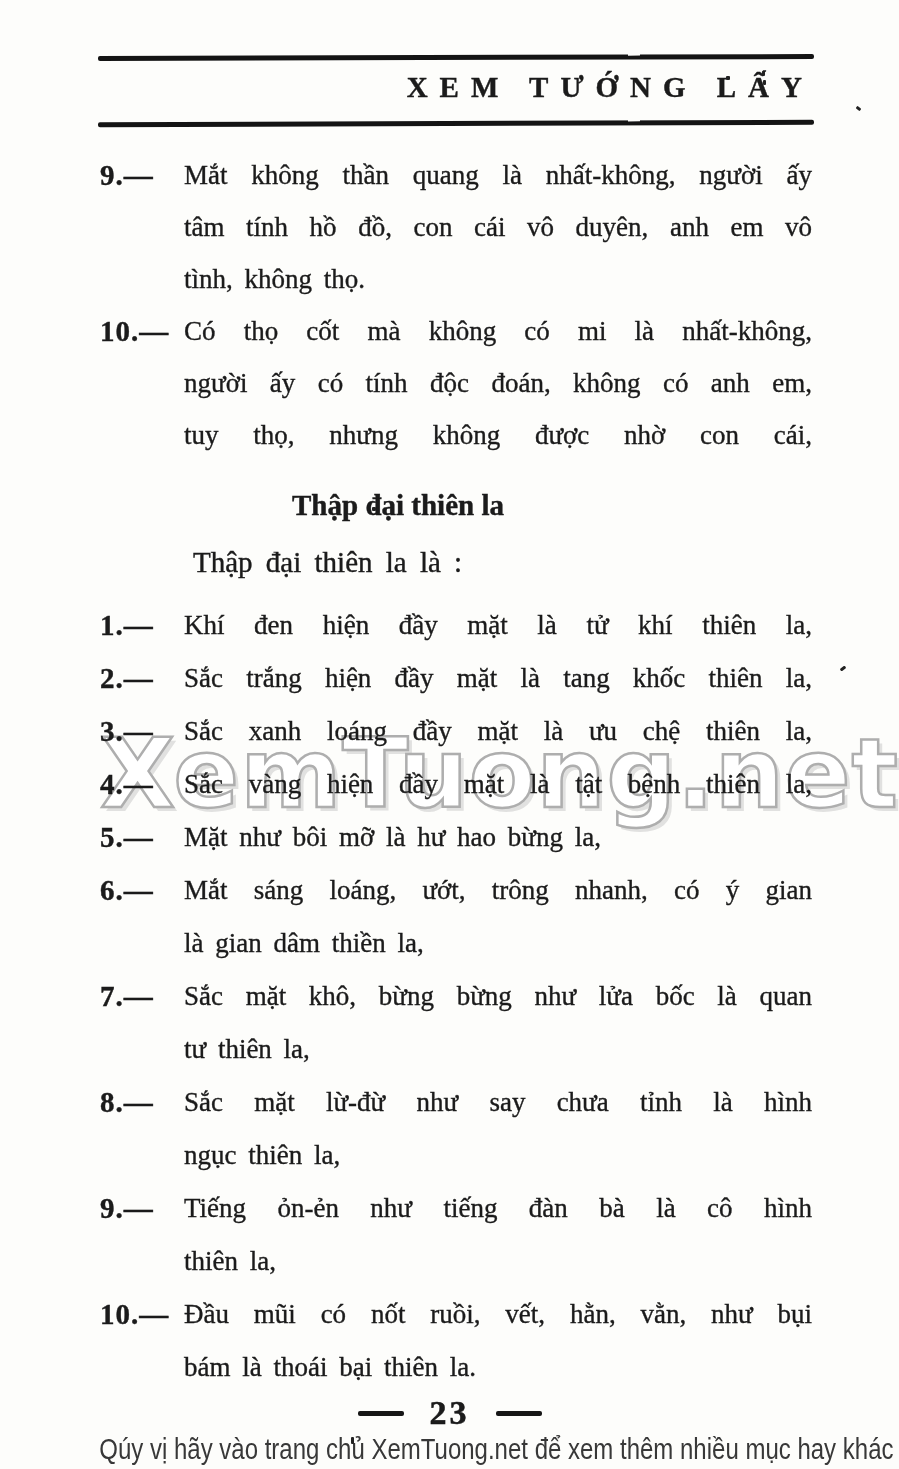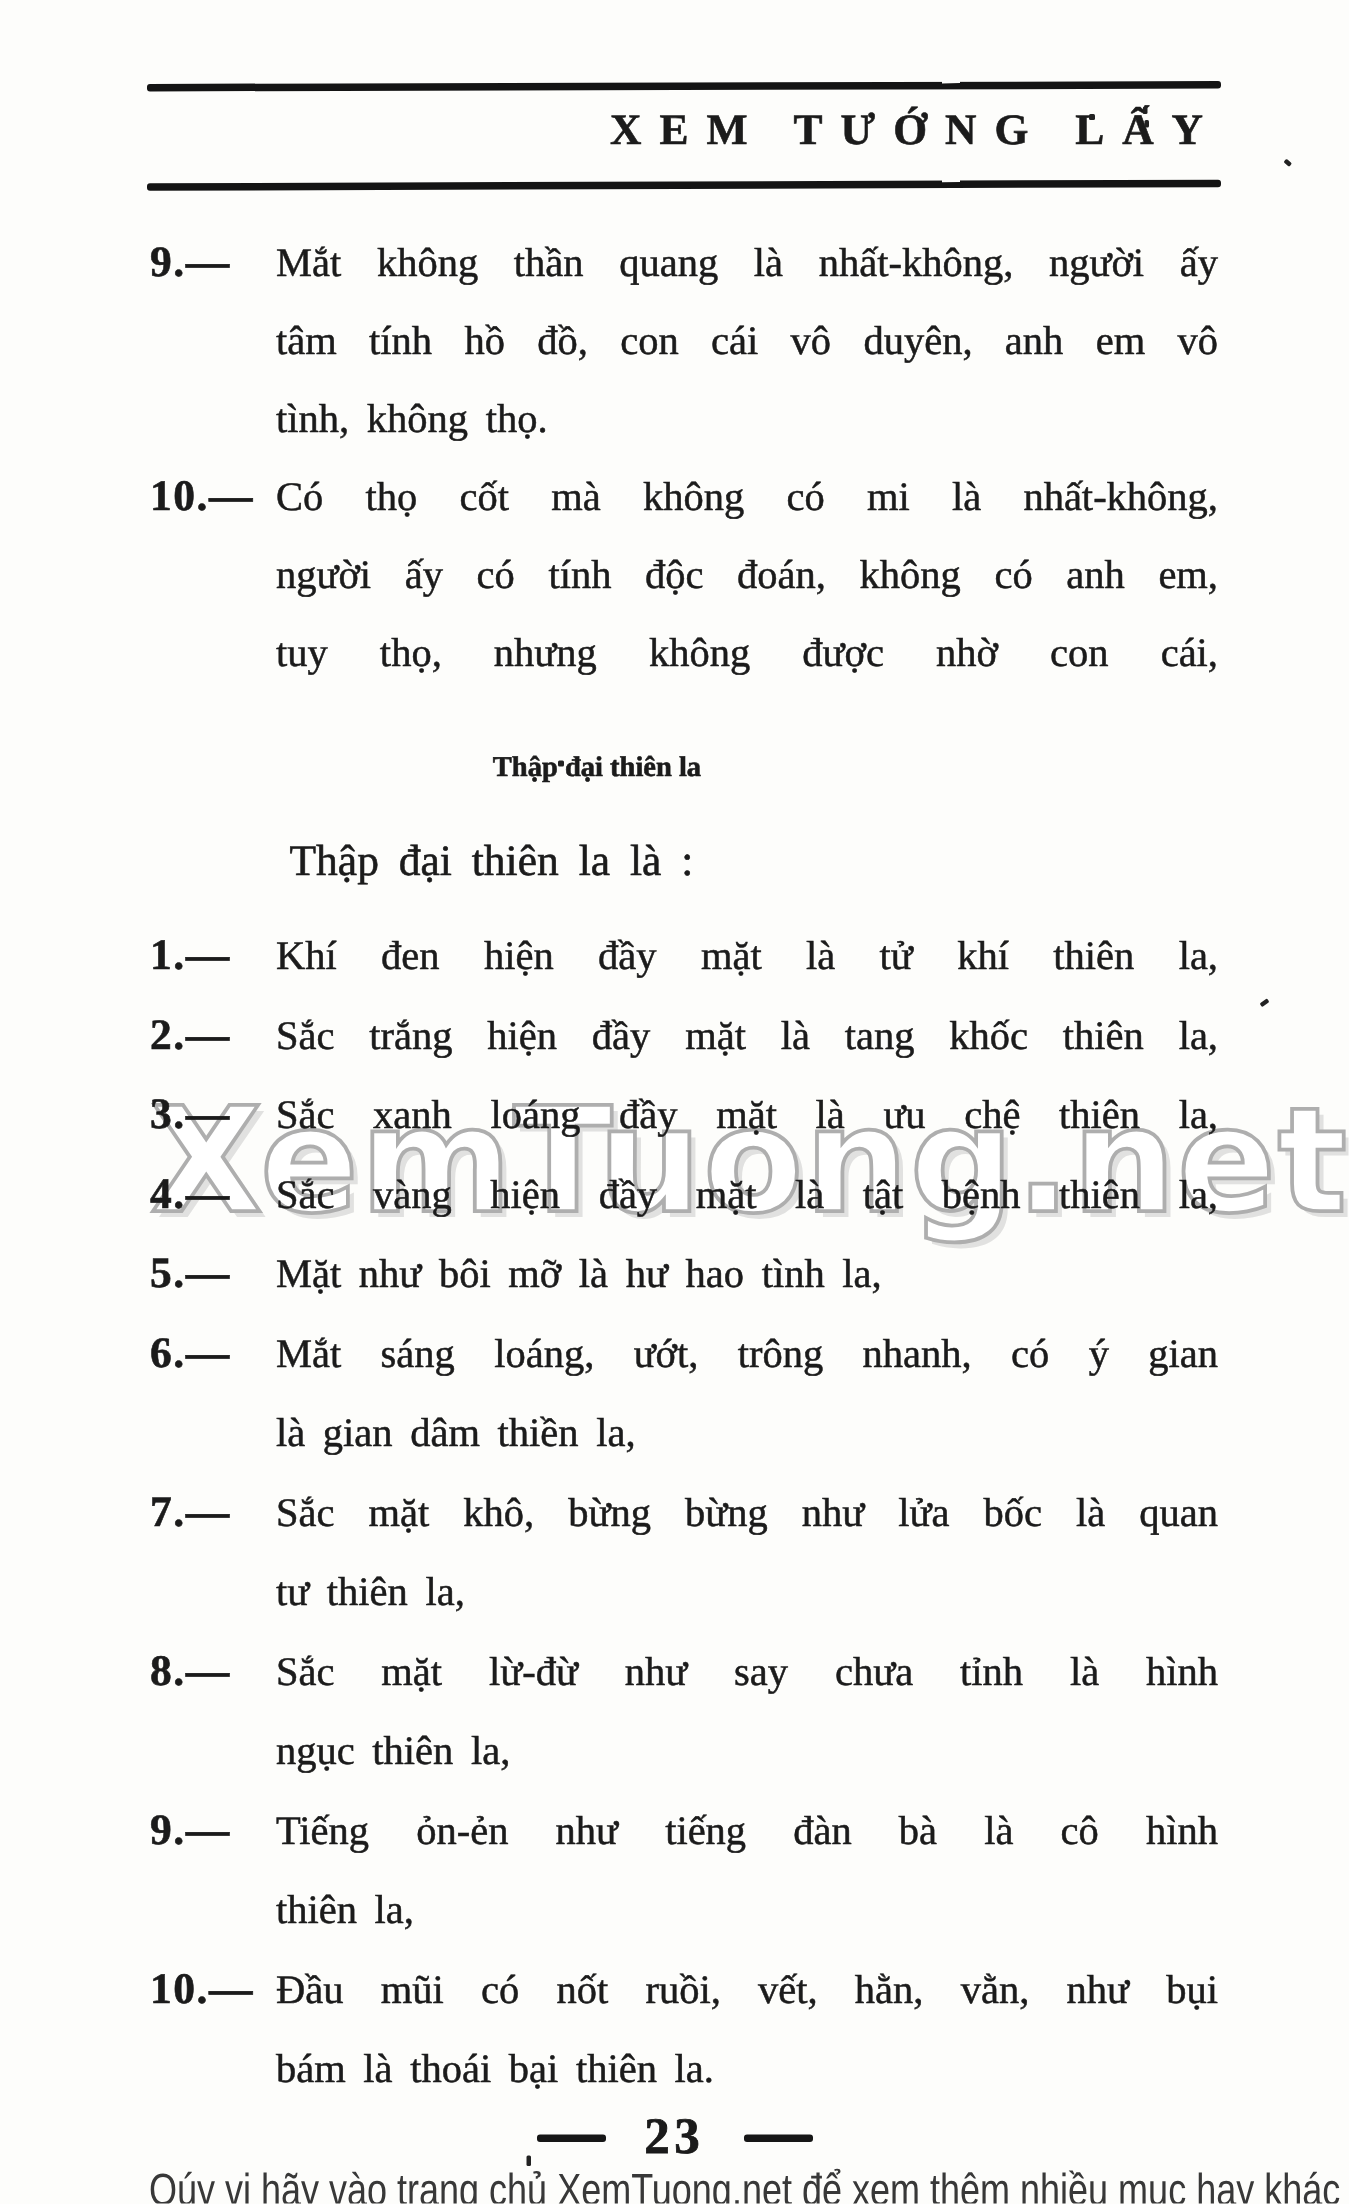--- a/index.html
+++ b/index.html
@@ -60,8 +60,8 @@
 
   
   .section-title{
-    margin-top:40px;margin-left:98px;width:600px;text-align:center;
-    font-size:19px;font-weight:bold;height:36px;
+    margin-top:28px;margin-left:98px;width:600px;text-align:center;
+    font-size:29px;font-weight:bold;height:36px;
     -webkit-text-stroke:.4px #1b1b1b;
   }
   .section-intro{

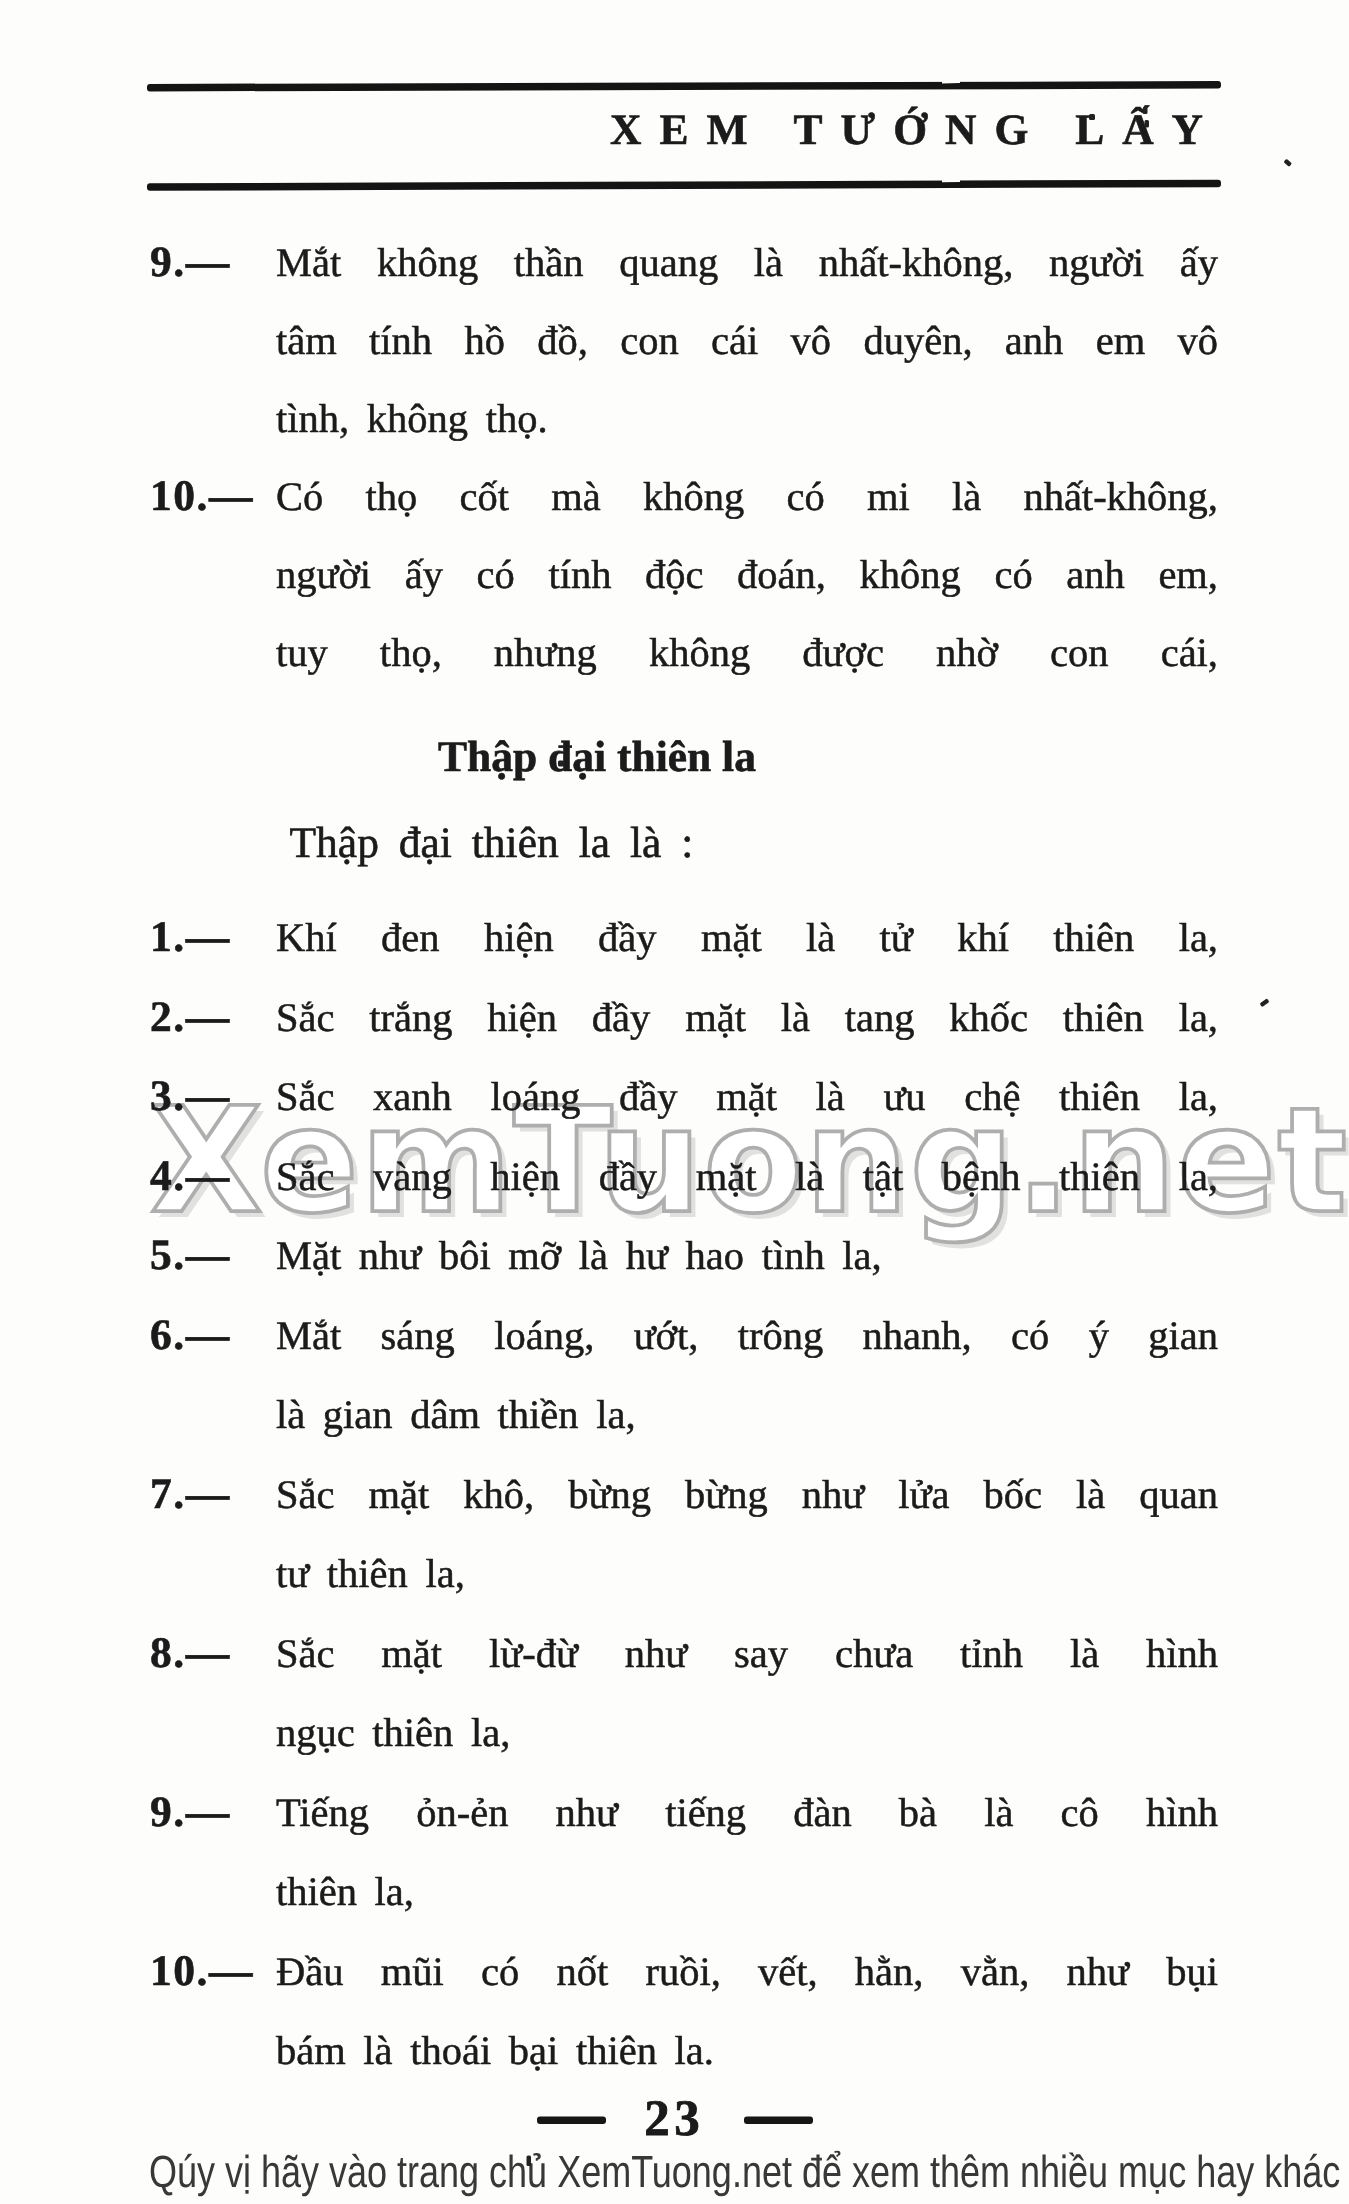--- a/index.html
+++ b/index.html
@@ -164,7 +164,7 @@
         <div class="item">
           <span class="num">5.—</span>
           <div class="lines">
-            <div class="text-line">Mặt như bôi mỡ là hư hao tình la,</div>
+            <div class="text-line">Mặt như bôi mỡ là hư hao bừng la,</div>
           </div>
         </div>
 

